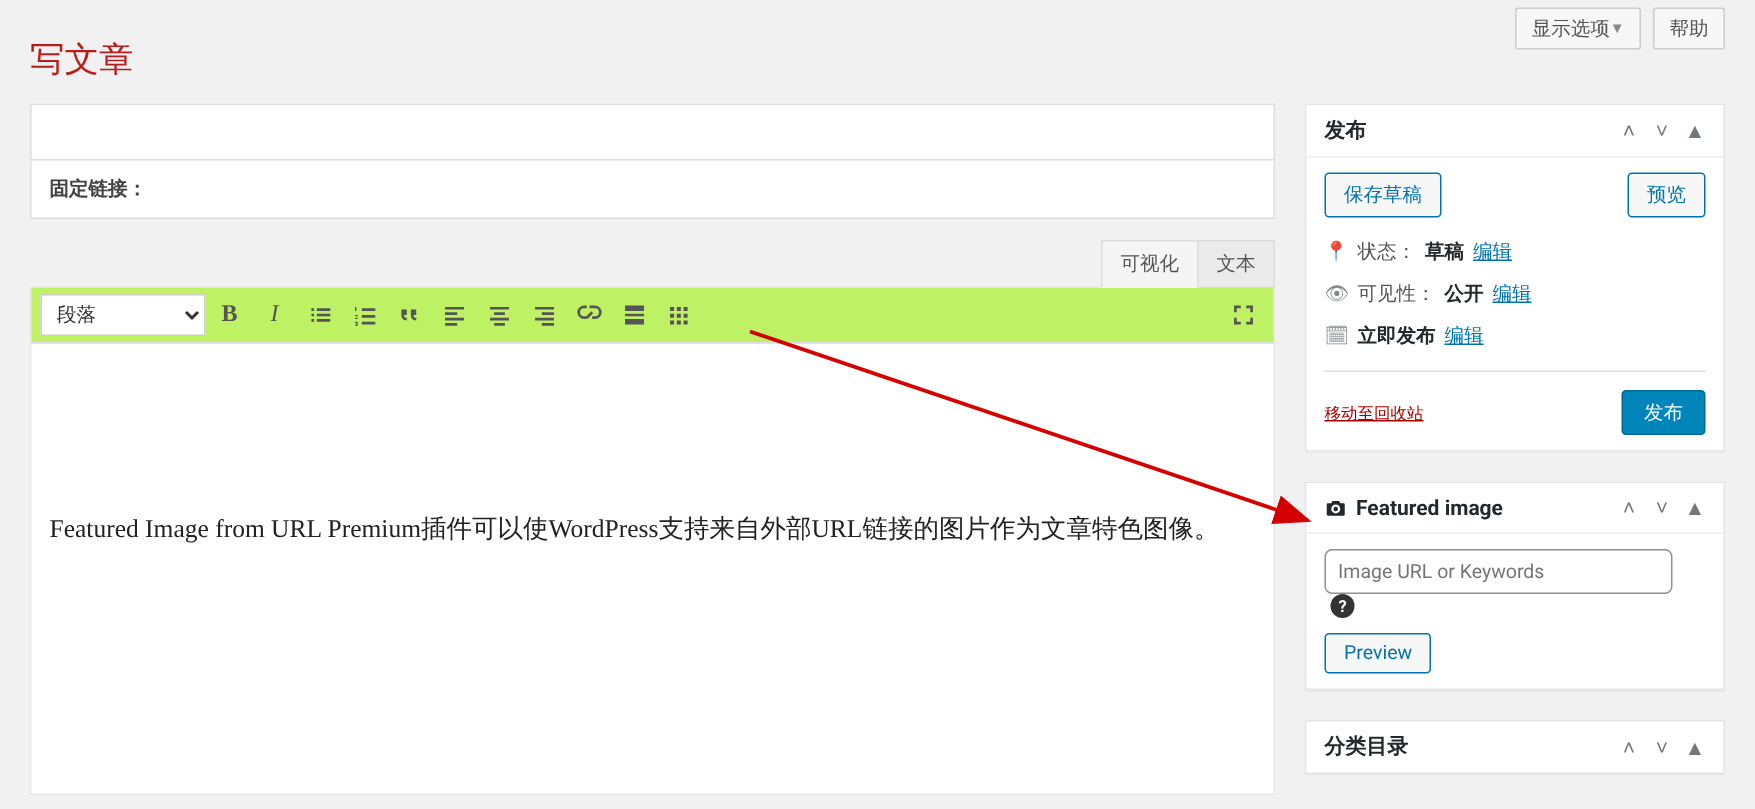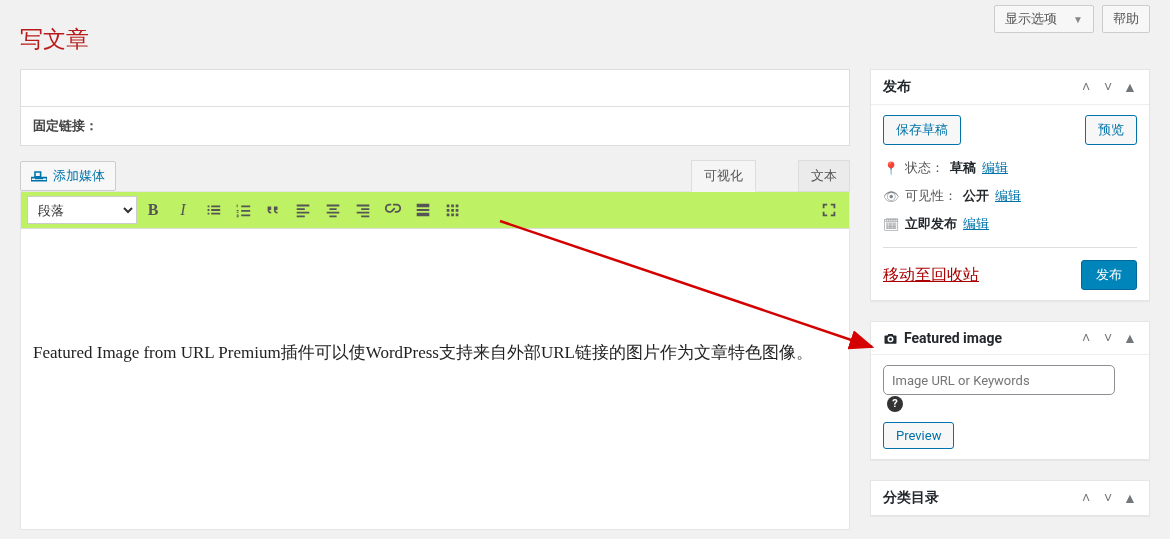--- a/index.html
+++ b/index.html
@@ -6,7 +6,7 @@
 body { background: #f1f1f1; color: #23282d; font-size: 13px; width: 1170px; height: 539px; overflow: hidden; position: relative; }
 
 .top-right { position: absolute; top: 5px; right: 20px; display: flex; gap: 8px; }
-.top-btn { background: #f7f7f7; border: 1px solid #ccc; padding: 4px 10px; font-size: 13px; cursor: pointer; display: inline-flex; align-items: center; gap: 16px; border-radius: 2px; color: #555; }
+.top-btn { background: #f7f7f7; border: 1px solid #ccc; padding: 4px 10px; font-size: 13px; cursor: pointer; display: inline-flex; align-items: center; gap: 0; border-radius: 2px; color: #555; }
 .top-btn .tri { font-size: 10px; color: #888; }
 
 .page-title { font-size: 23px; font-weight: 400; margin: 24px 0 14px 20px; color: #b91c1c; }

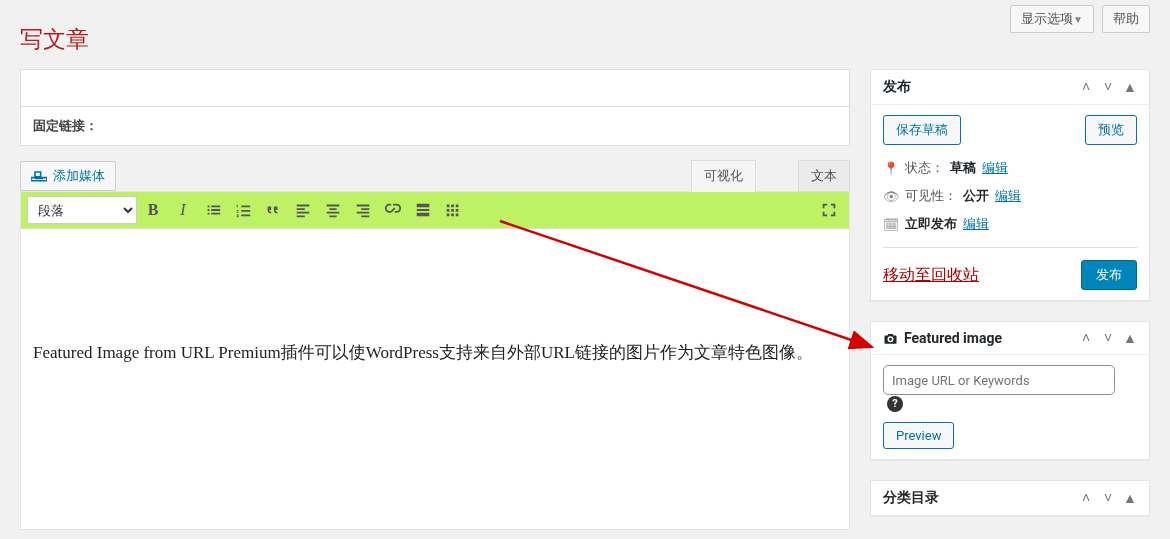--- a/index.html
+++ b/index.html
@@ -90,12 +90,6 @@
     </div>
 
     <div class="media-row">
-      <button class="btn-outline">
-        <svg viewBox="0 0 20 20">
-            <path d="M13 11V4H4v7H0v6h20v-6h-7zm-7-5h5v4H6V6zm13 9H1v-2h4v1h10v-1h4v2z"></path>
-          </svg>
-        <span>添加媒体</span>
-      </button>
       <div class="editor-tabs">
         <div class="etab active">可视化</div>
         <div class="etab">文本</div>

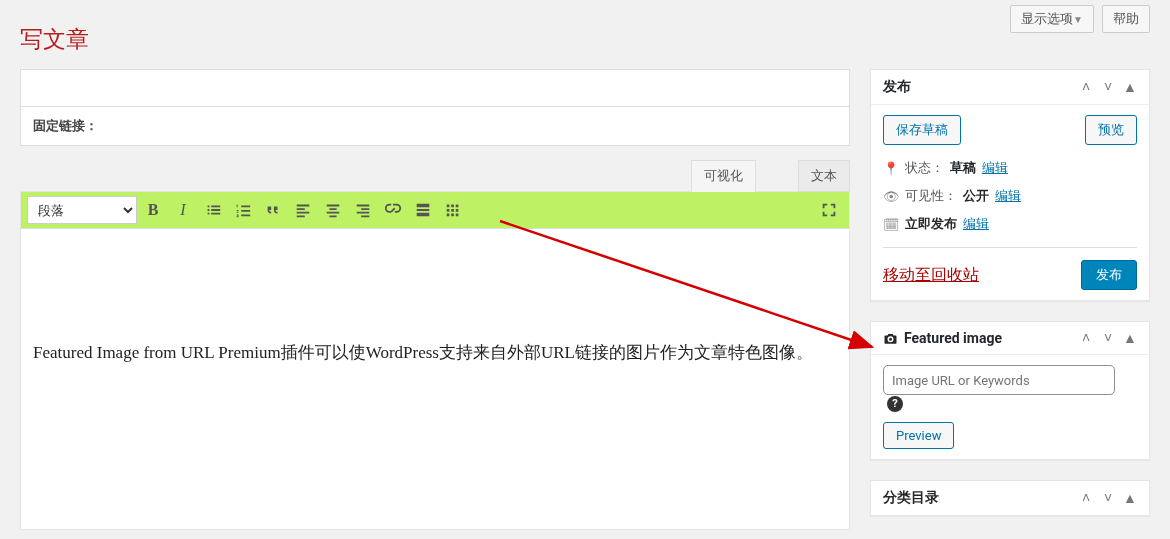--- a/index.html
+++ b/index.html
@@ -25,7 +25,7 @@
 .btn-outline { background: #f7f7f7; border: 1px solid #ccc; color: #0073aa; padding: 5px 10px; font-size: 13px; border-radius: 2px; cursor: pointer; display: inline-flex; align-items: center; gap: 6px; }
 .btn-outline svg { width: 16px; height: 16px; fill: #0073aa; }
 
-.editor-tabs { margin-left: auto; display: flex; align-items: flex-end; gap: 43px; }
+.editor-tabs { margin-left: auto; display: flex; align-items: flex-end; }
 .etab { border: 1px solid #ddd; background: #ebebeb; color: #555; padding: 6px 12px; font-size: 13px; cursor: pointer; position: relative; }
 .etab.active { background: #f5f5f5; border-bottom-color: #f5f5f5; }
 .etab + .etab { margin-left: -1px; }

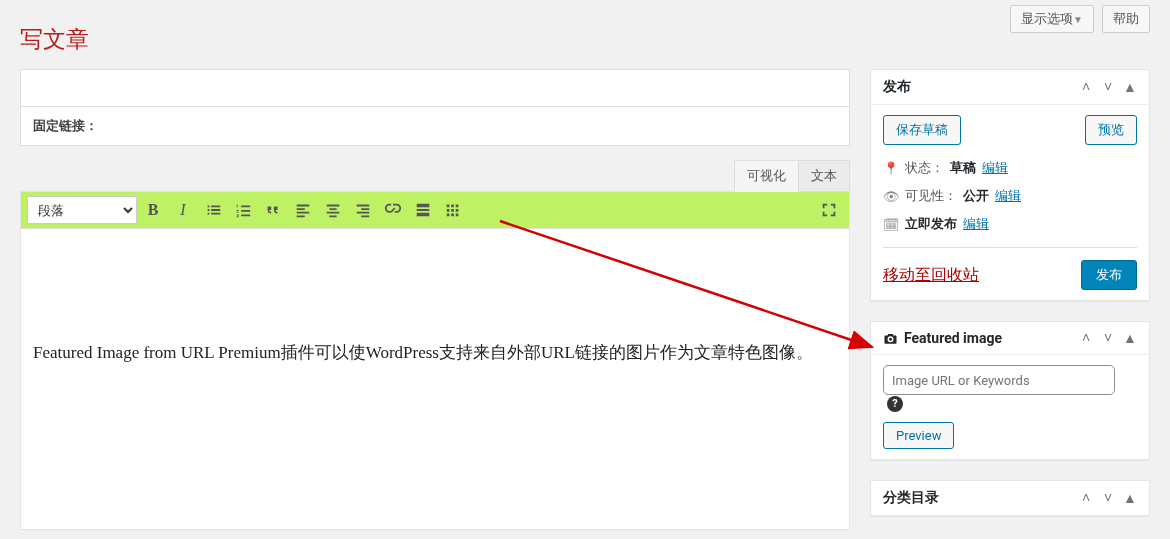--- a/index.html
+++ b/index.html
@@ -59,7 +59,7 @@
 .pub-row a { color: #0073aa; text-decoration: underline; cursor: pointer; }
 
 .pub-footer { border-top: 1px solid #ddd; margin-top: 14px; padding-top: 12px; display: flex; justify-content: space-between; align-items: center; }
-.trash-link { color: #a00; text-decoration: underline; cursor: pointer; font-size: 16px; font-family: Liberation Mono, monospace; }
+.trash-link { color: #a00; text-decoration: underline; cursor: pointer; font-size: 11px; font-family: Liberation Mono, monospace; }
 
 .fi-input { width: calc(100% - 22px); height: 30px; border: 1px solid #8c8f94; border-radius: 5px; padding: 0 8px; font-size: 13px; outline: none; display: inline-block; vertical-align: middle; }
 .help-q { display: inline-flex; width: 16px; height: 16px; background: #333; color: #fff; border-radius: 50%; align-items: center; justify-content: center; font-size: 11px; font-weight: 700; vertical-align: middle; margin-left: 4px; }

